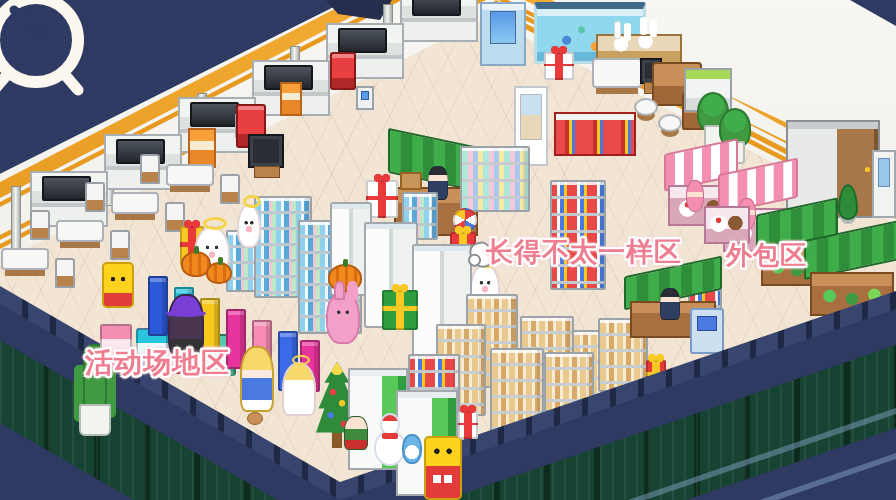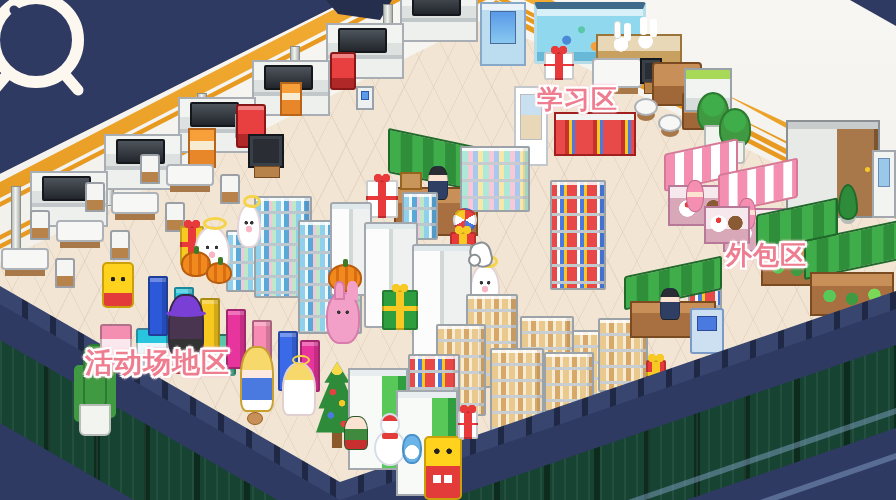--- a/index.html
+++ b/index.html
@@ -388,7 +388,6 @@
 
   <div class="o hand" style="left:470px;top:242px;width:22px;height:26px;z-index:55;"></div>
 
-  <div class="zl" style="left:537px;top:82px;font-size:26px;">学习区</div>
   <div class="zl" style="left:726px;top:238px;font-size:26px;">外包区</div>
   <div class="zl" style="left:85px;top:344px;font-size:28px;">活动场地区</div>
 

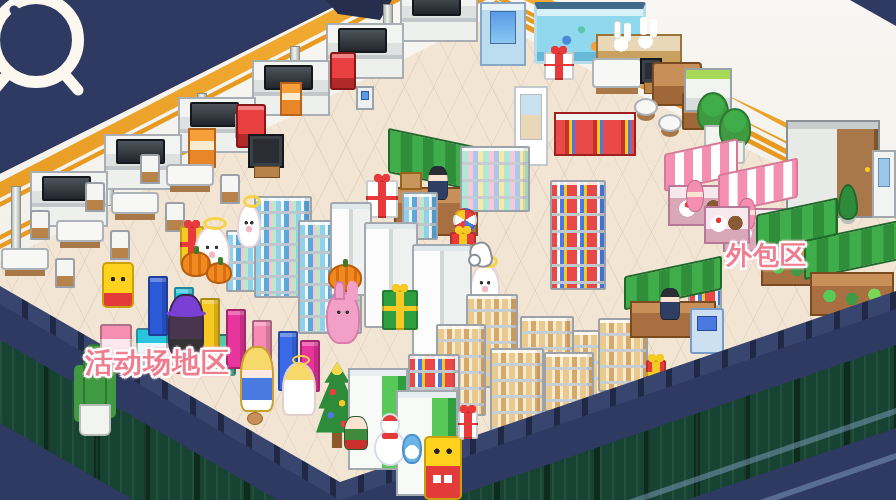--- a/index.html
+++ b/index.html
@@ -388,6 +388,7 @@
 
   <div class="o hand" style="left:470px;top:242px;width:22px;height:26px;z-index:55;"></div>
 
+  <div class="zl" style="left:486px;top:234px;font-size:27px;">长得不太一样区</div>
   <div class="zl" style="left:726px;top:238px;font-size:26px;">外包区</div>
   <div class="zl" style="left:85px;top:344px;font-size:28px;">活动场地区</div>
 

